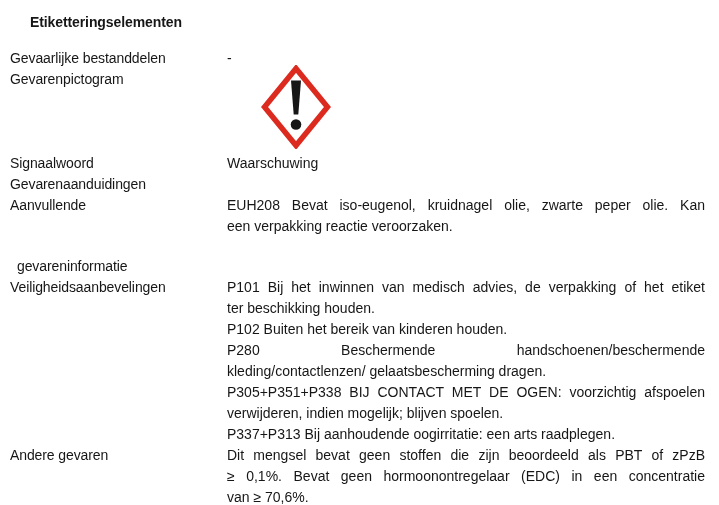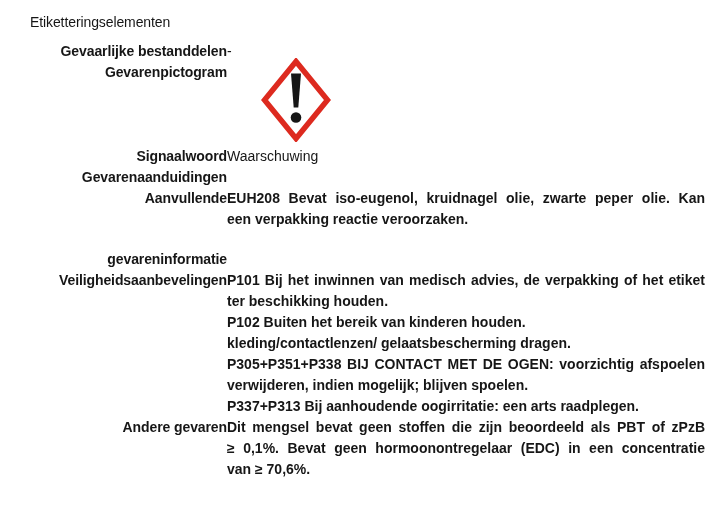--- a/index.html
+++ b/index.html
@@ -12,7 +12,7 @@
     overflow: hidden;
   }
   .page { padding: 12px 14px 0 10px; width: 695px; box-sizing: content-box; }
-  .doc-title { font-weight: 400; line-height: 21px; margin-bottom: 8px; letter-spacing: -0.1px; padding-left: 20px; }
+  .doc-title { font-weight: 700; line-height: 21px; margin-bottom: 15px; letter-spacing: -0.1px; padding-left: 20px; }
   .row { display: flex; align-items: flex-start; }
   .lbl {
     flex: 0 0 217px; width: 217px;

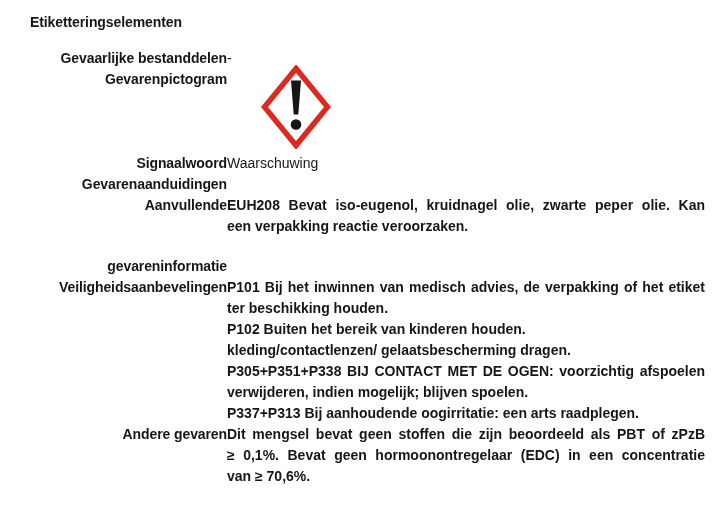--- a/index.html
+++ b/index.html
@@ -16,9 +16,9 @@
   .row { display: flex; align-items: flex-start; }
   .lbl {
     flex: 0 0 217px; width: 217px;
-    font-weight: 700; line-height: 21px;
+    font-weight: 400; line-height: 21px;
     letter-spacing: -0.1px;
-    white-space: nowrap; overflow: hidden; text-align: right;
+    white-space: nowrap; overflow: hidden;
   }
   .lbl .l2 { padding-left: 7px; margin-top: 40px; }
   .val { flex: 1 1 auto; min-width: 0; line-height: 21px; }

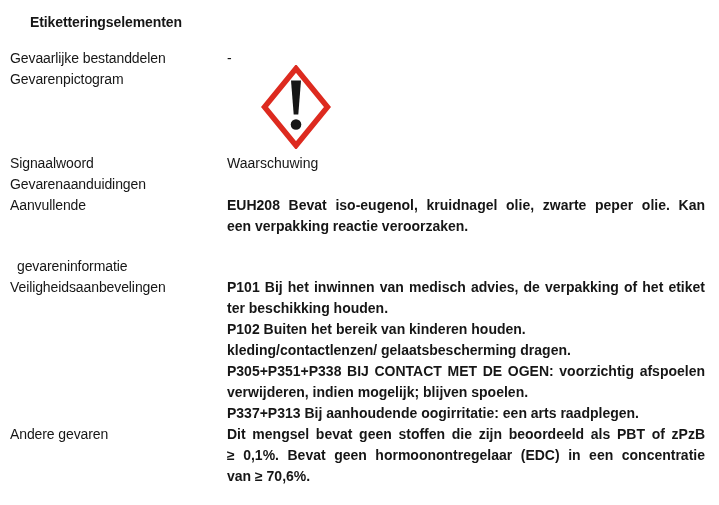--- a/index.html
+++ b/index.html
@@ -22,7 +22,7 @@
   }
   .lbl .l2 { padding-left: 7px; margin-top: 40px; }
   .val { flex: 1 1 auto; min-width: 0; line-height: 21px; }
-  .vline { height: 21px; overflow: hidden; font-weight: bold; }
+  .vline { height: 21px; overflow: hidden; }
   .stretch { text-align: justify; text-align-last: justify; }
   .picto-row { height: 84px; gap: 32px; }
   .picto-wrap { margin: -4px 0 0 2px; height: 84px; }

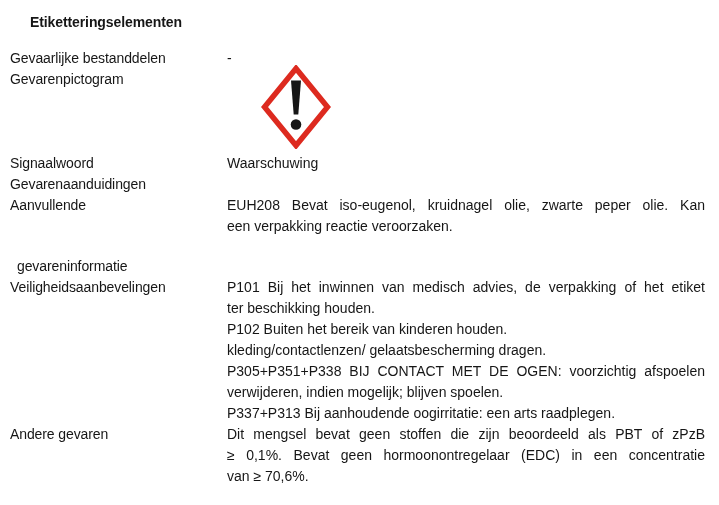--- a/index.html
+++ b/index.html
@@ -79,6 +79,7 @@
       <div class="vline stretch">P101 Bij het inwinnen van medisch advies, de verpakking of het etiket</div>
       <div class="vline">ter beschikking houden.</div>
       <div class="vline">P102 Buiten het bereik van kinderen houden.</div>
+      <div class="vline stretch">P280 Beschermende handschoenen/beschermende</div>
       <div class="vline">kleding/contactlenzen/ gelaatsbescherming dragen.</div>
       <div class="vline stretch">P305+P351+P338 BIJ CONTACT MET DE OGEN: voorzichtig afspoelen</div>
       <div class="vline">verwijderen, indien mogelijk; blijven spoelen.</div>

